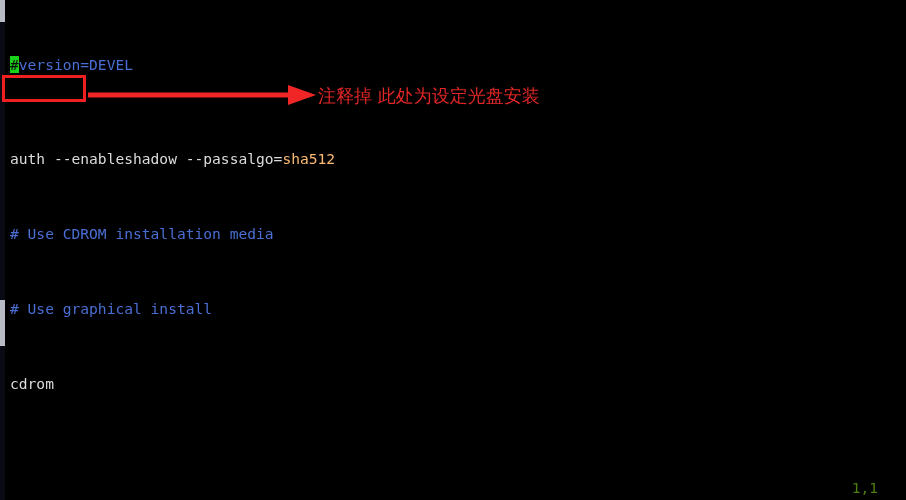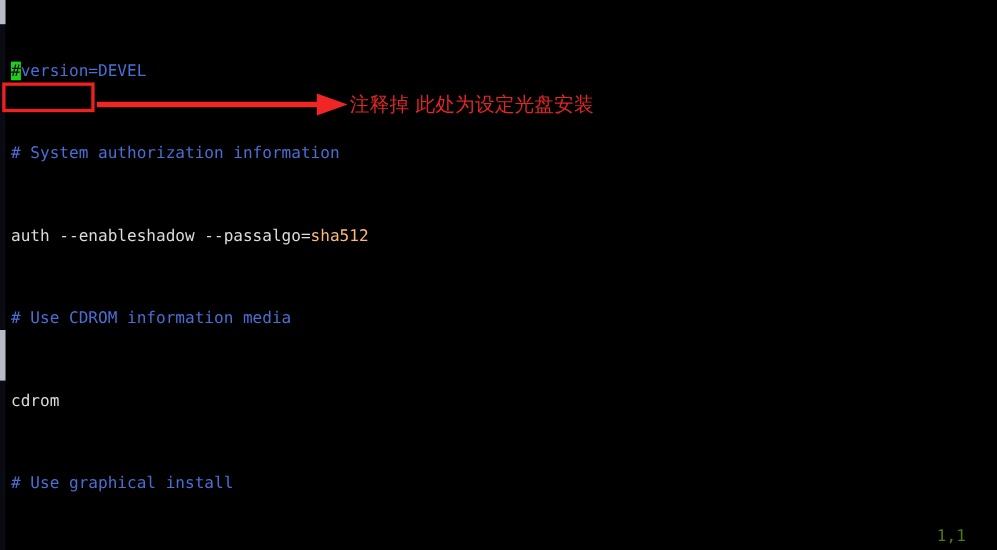--- a/index.html
+++ b/index.html
@@ -124,7 +124,6 @@
 
     <div class="line"><span class="cur">#</span><span class="cm">version=DEVEL</span></div>
 
-    <div class="line cm"># System authorization information</div>
 
     <div class="line"><span class="cmd">auth --enableshadow --passalgo=</span><span class="val">sha512</span></div>
 

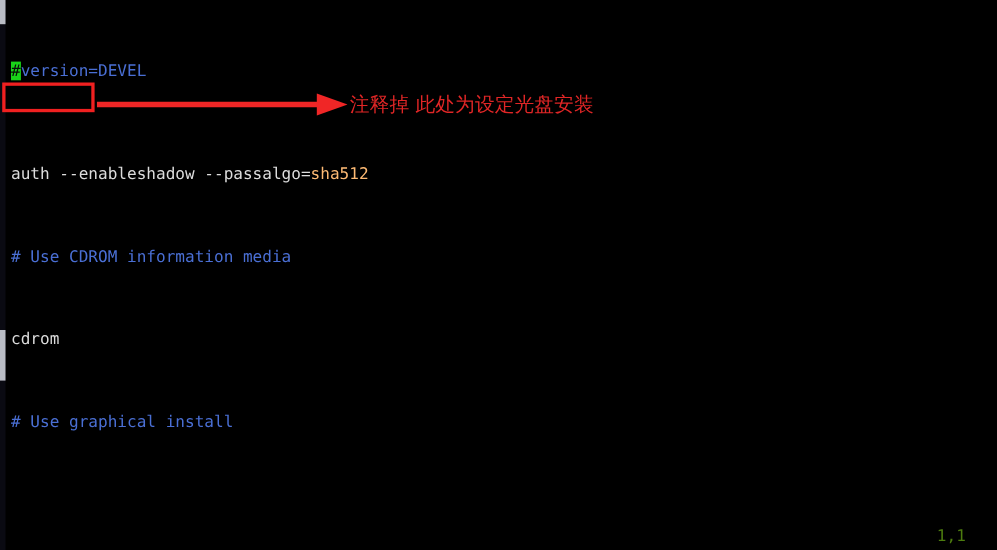--- a/index.html
+++ b/index.html
@@ -127,7 +127,7 @@
 
     <div class="line"><span class="cmd">auth --enableshadow --passalgo=</span><span class="val">sha512</span></div>
 
-    <div class="line cm"># Use CDROM information media</div>
+    <div class="line cm"># Use CDROM installation media</div>
 
     <div class="line"><span class="cmd">cdrom</span></div>
 

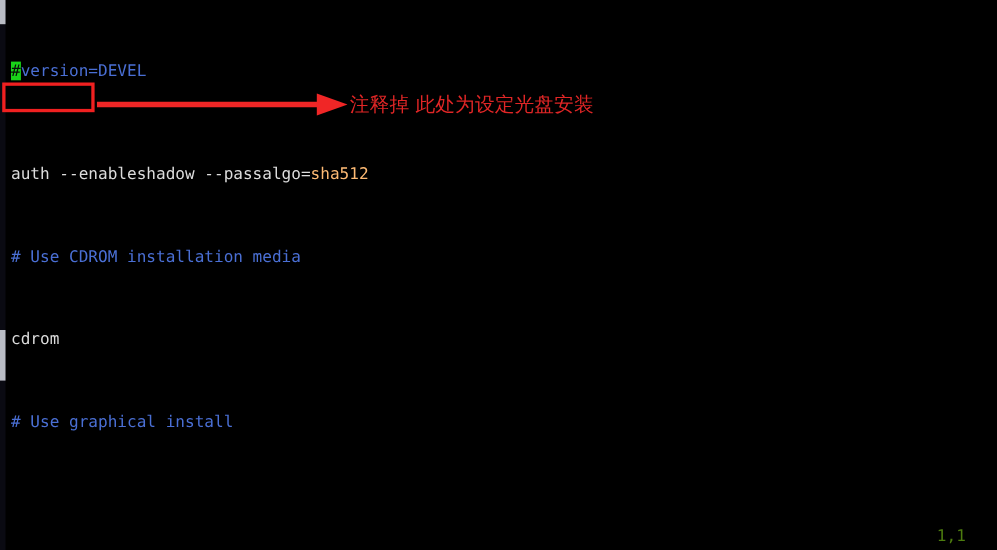--- a/index.html
+++ b/index.html
@@ -129,9 +129,9 @@
 
     <div class="line cm"># Use CDROM installation media</div>
 
+    <div class="line cm"># Use graphical install</div>
+
     <div class="line"><span class="cmd">cdrom</span></div>
-
-    <div class="line cm"># Use graphical install</div>
 
     
 

